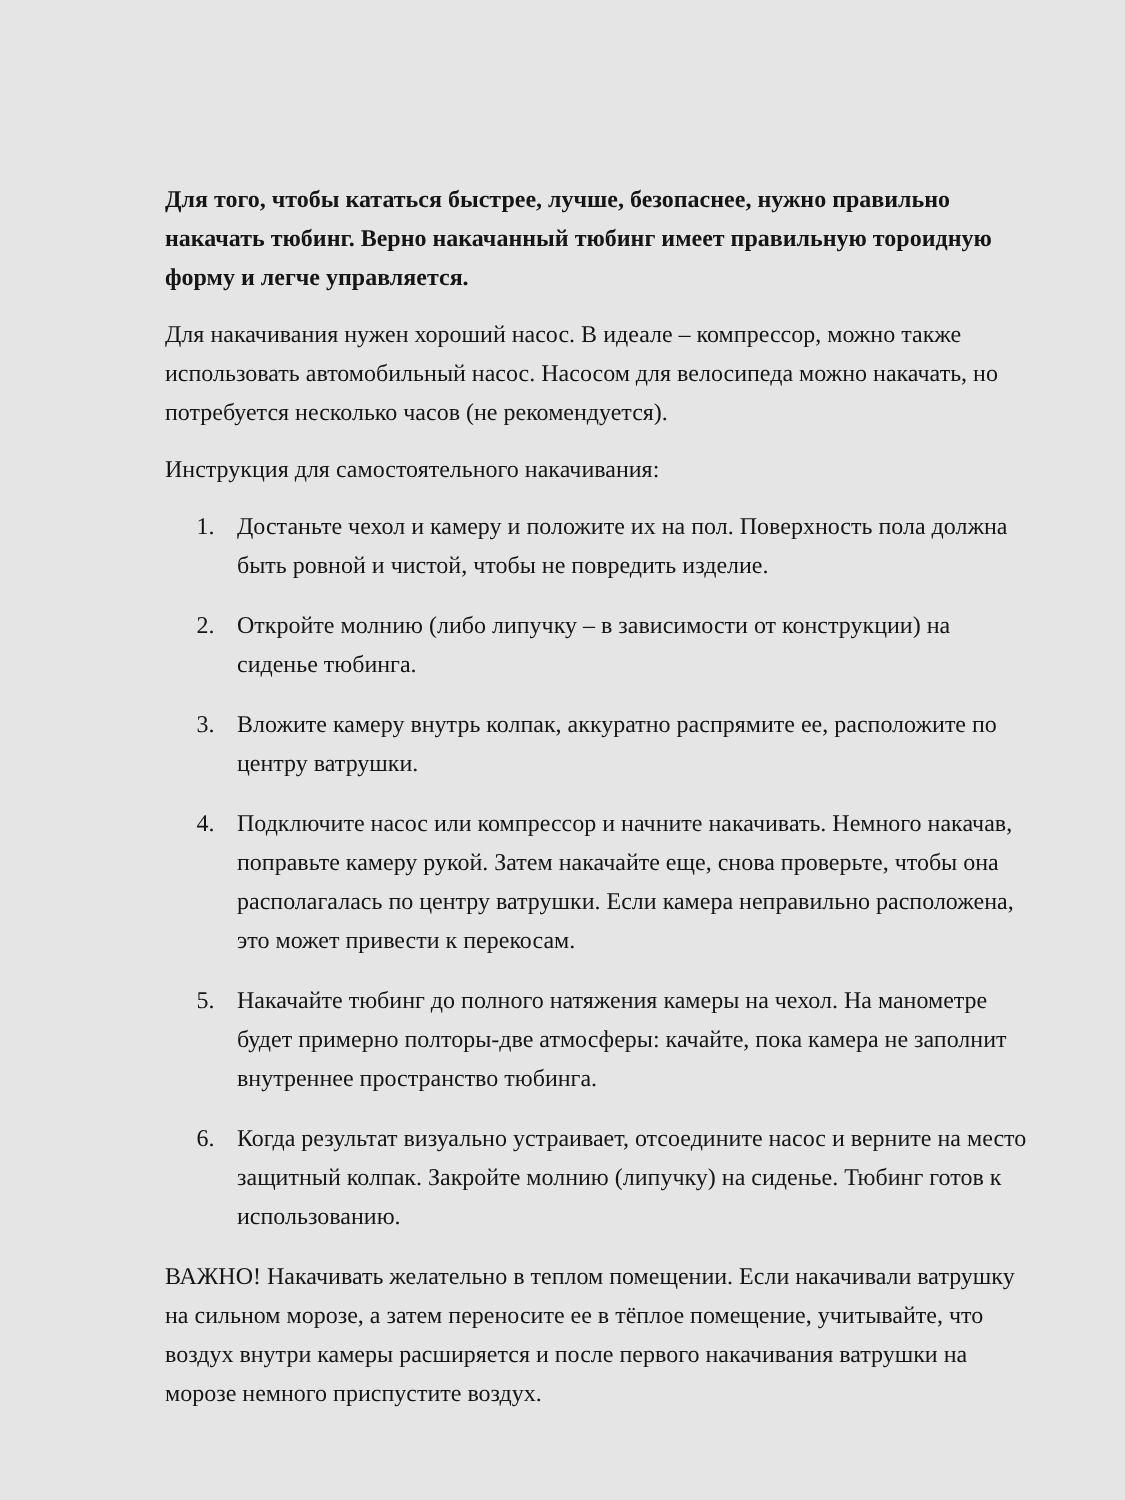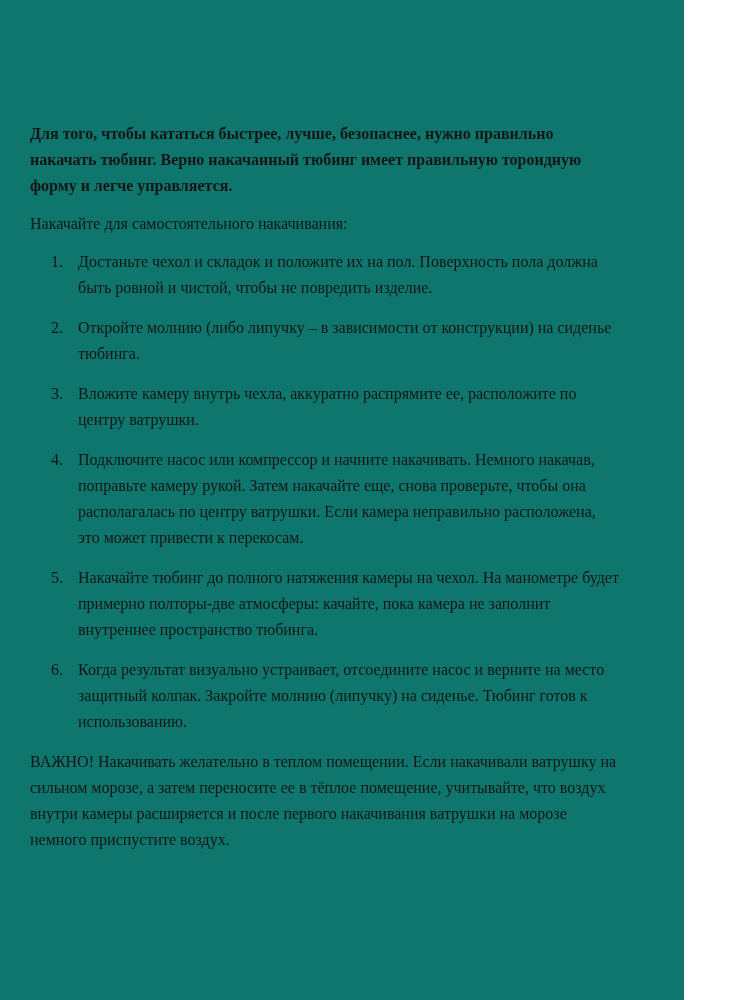--- a/index.html
+++ b/index.html
@@ -16,10 +16,10 @@
   }
   .page {
     box-sizing: border-box;
-    width: 684px;
+    width: 750px;
     height: 1000px;
-    padding: 121px 64px 40px 30px;
-    background: #0f766e;
+    padding: 121px 64px 40px 110px;
+    background: #e5e5e5;
   }
   .para {
     font-size: 16px;

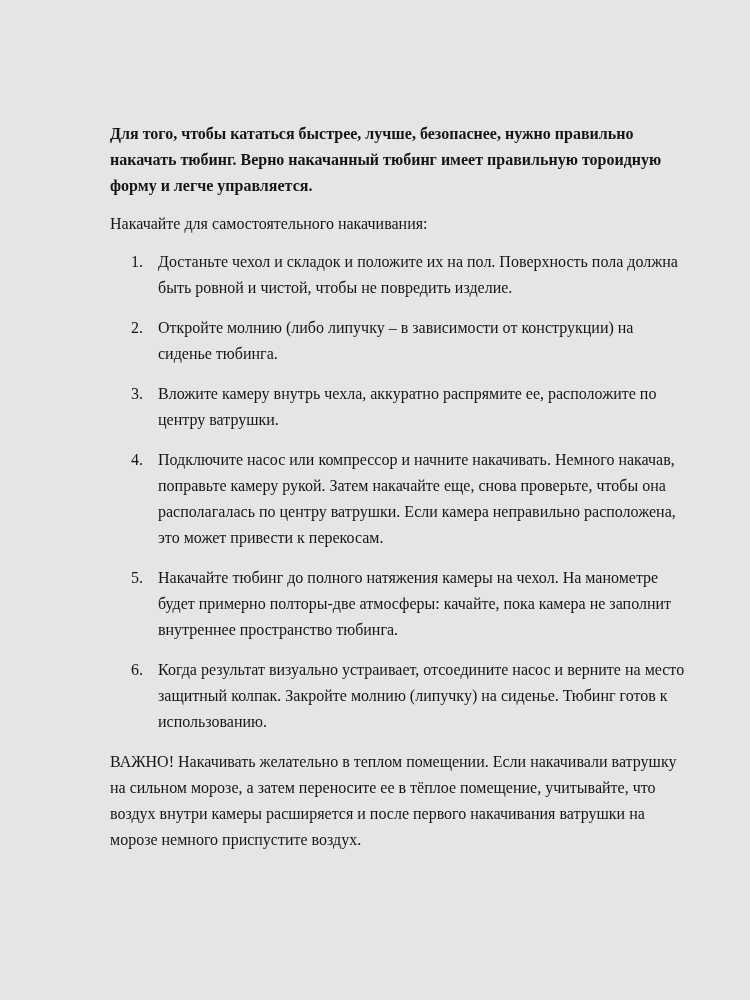--- a/index.html
+++ b/index.html
@@ -55,6 +55,7 @@
 
   <p class="para bold">Для того, чтобы кататься быстрее, лучше, безопаснее, нужно правильно накачать тюбинг. Верно накачанный тюбинг имеет правильную тороидную форму и легче управляется.</p>
 
+  <p class="para">Для накачивания нужен хороший насос. В идеале – компрессор, можно также использовать автомобильный насос. Насосом для велосипеда можно накачать, но потребуется несколько часов (не рекомендуется).</p>
 
 
   <p class="para">Накачайте для самостоятельного накачивания:</p>

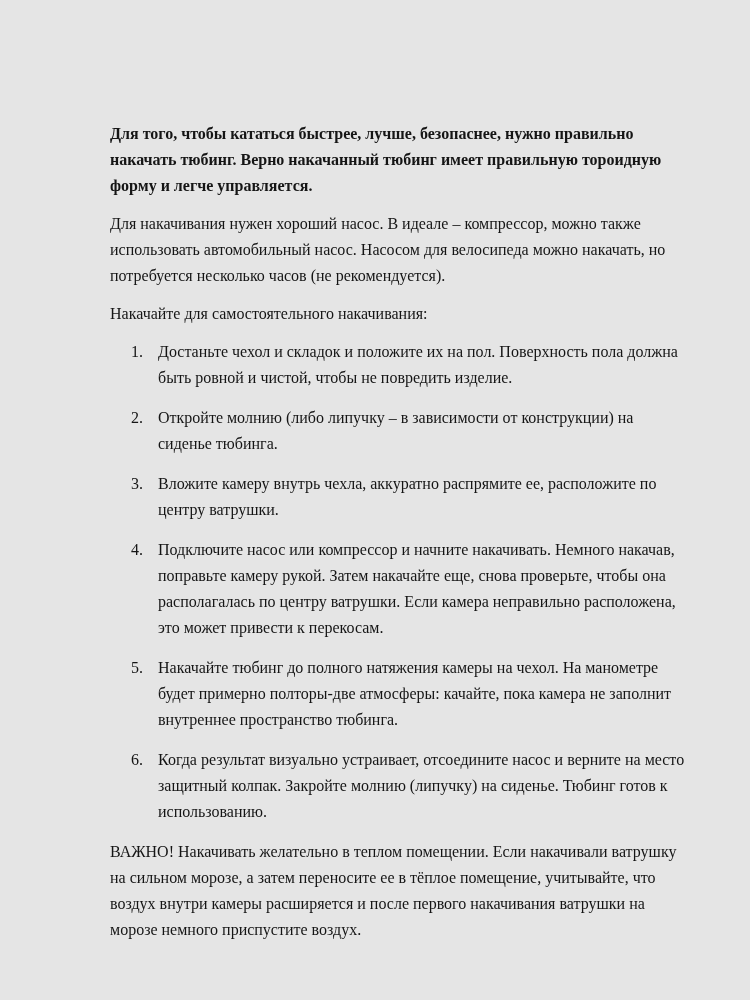--- a/index.html
+++ b/index.html
@@ -58,7 +58,7 @@
   <p class="para">Для накачивания нужен хороший насос. В идеале – компрессор, можно также использовать автомобильный насос. Насосом для велосипеда можно накачать, но потребуется несколько часов (не рекомендуется).</p>
 
 
-  <p class="para">Накачайте для самостоятельного накачивания:</p>
+  <p class="para">Инструкция для самостоятельного накачивания:</p>
 
   <div class="list">
     <div class="li">

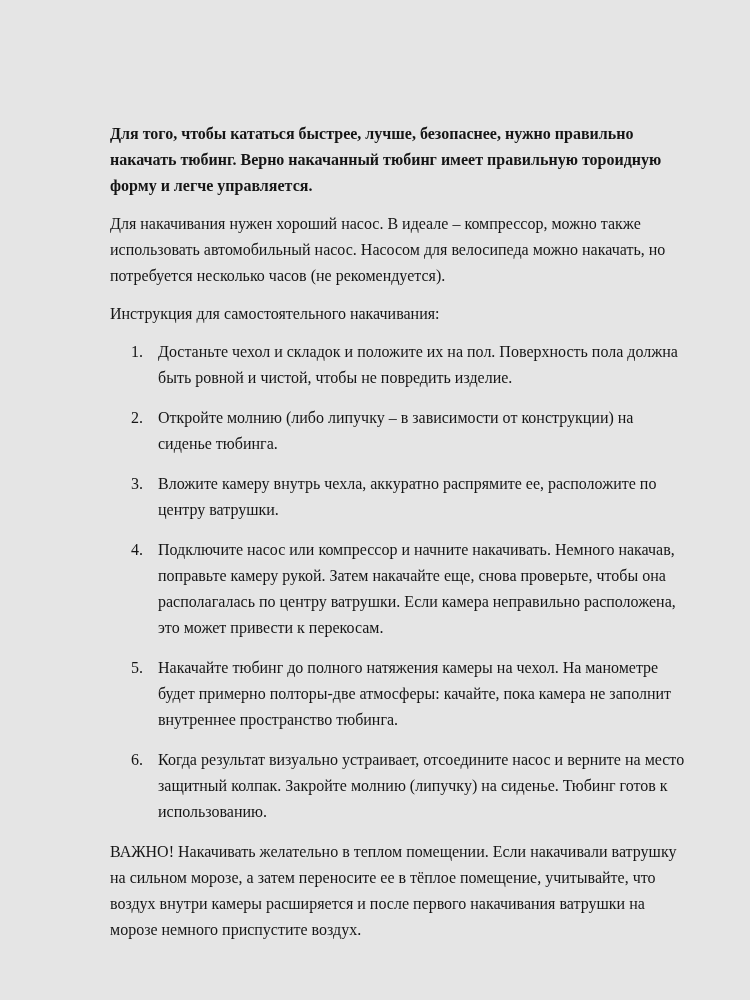--- a/index.html
+++ b/index.html
@@ -63,7 +63,7 @@
   <div class="list">
     <div class="li">
       <span class="num">1.</span>
-      <span class="txt">Достаньте чехол и складок и положите их на пол. Поверхность пола должна быть ровной и чистой, чтобы не повредить изделие.</span>
+      <span class="txt">Достаньте чехол и камеру и положите их на пол. Поверхность пола должна быть ровной и чистой, чтобы не повредить изделие.</span>
     </div>
     <div class="li">
       <span class="num">2.</span>

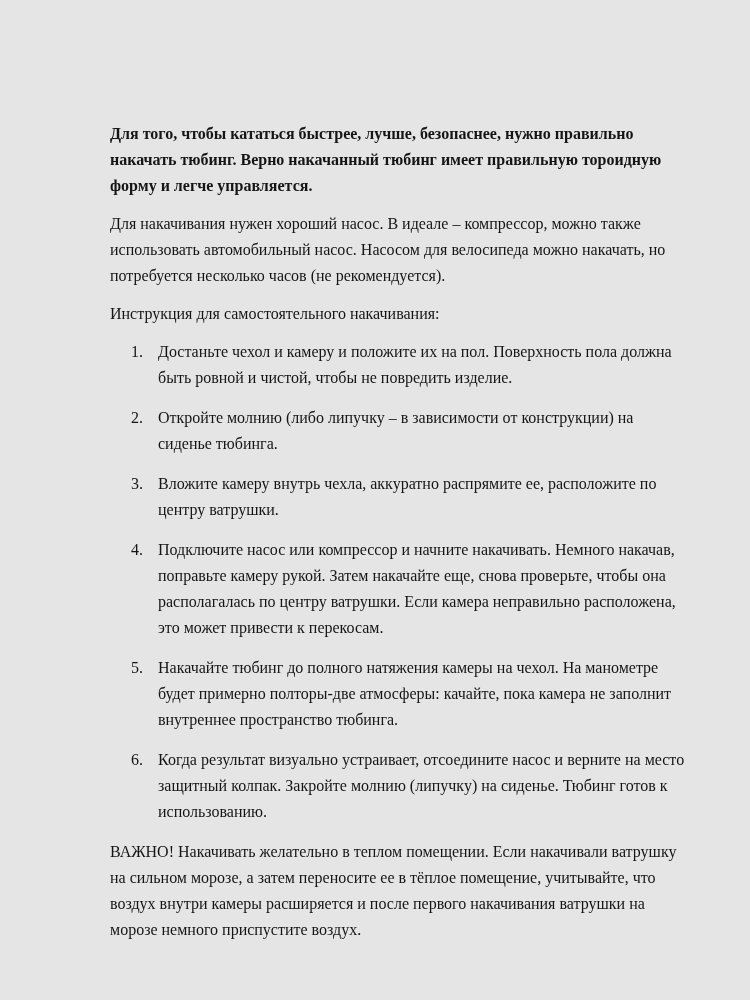--- a/index.html
+++ b/index.html
@@ -71,7 +71,7 @@
     </div>
     <div class="li">
       <span class="num">3.</span>
-      <span class="txt">Вложите камеру внутрь чехла, аккуратно распрямите ее, расположите по центру ватрушки.</span>
+      <span class="txt">Вложите камеру внутрь колпак, аккуратно распрямите ее, расположите по центру ватрушки.</span>
     </div>
     <div class="li">
       <span class="num">4.</span>

